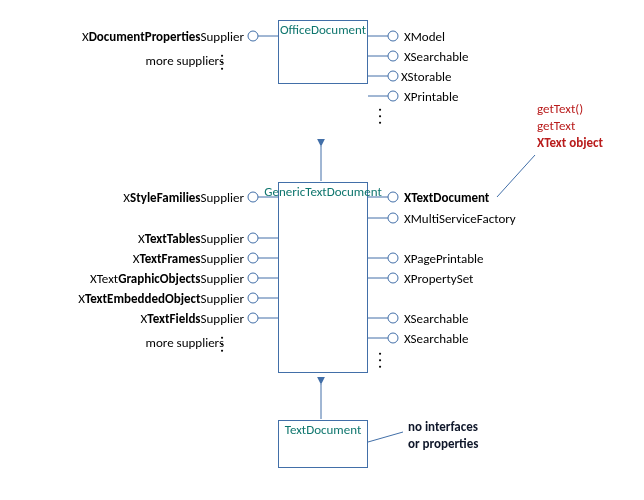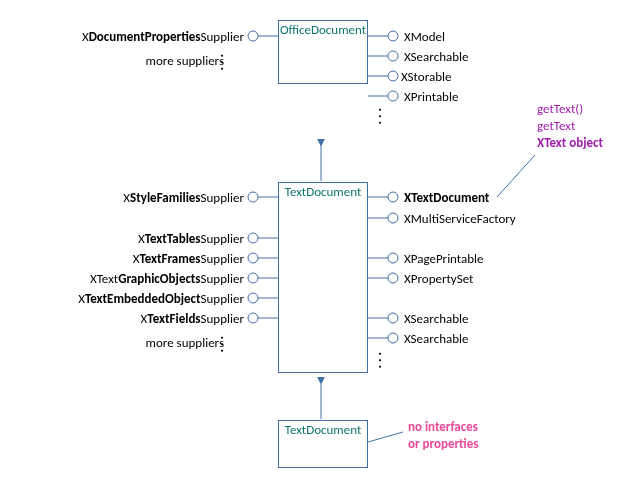--- a/index.html
+++ b/index.html
@@ -31,7 +31,7 @@
   .iface.left{text-align:right}
   .note{
     position:absolute;
-    color:#a21caf;
+    color:#b91c1c;
     line-height:17px;
   }
   .note .b{font-weight:bold}

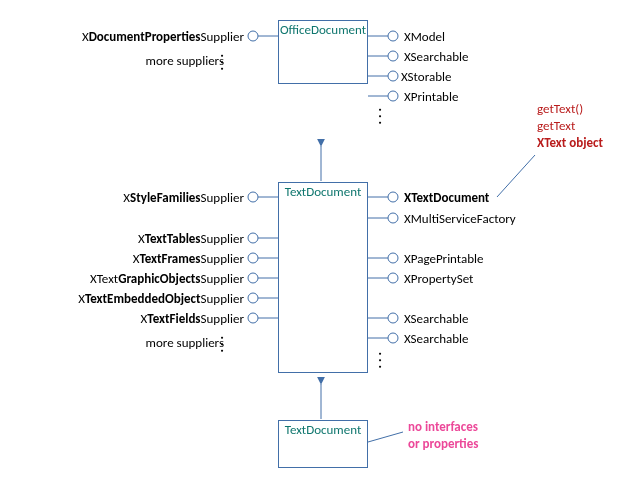--- a/index.html
+++ b/index.html
@@ -109,6 +109,7 @@
 </div>
 
 <div class="box" style="left:278px;top:182px;width:88px;height:189px">
+  <span>Generic</span>
   <span>Text</span>
   <span>Document</span>
 </div>

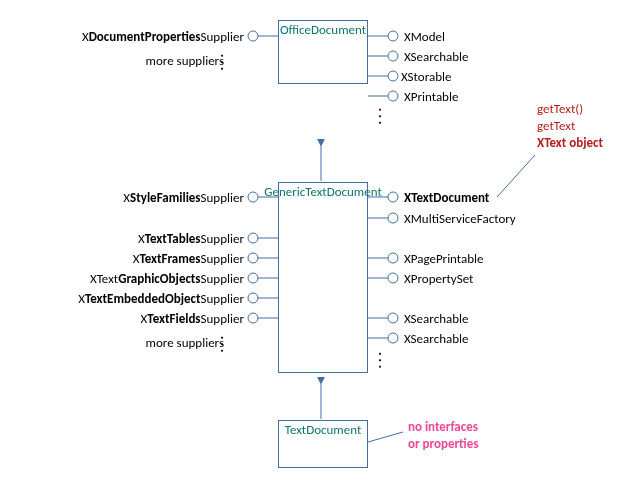--- a/index.html
+++ b/index.html
@@ -35,7 +35,7 @@
     line-height:17px;
   }
   .note .b{font-weight:bold}
-  .orange{color:#ec4899;font-weight:bold}
+  .orange{color:#0f172a;font-weight:bold}
   .dots{
     position:absolute;
     font-weight:bold;

